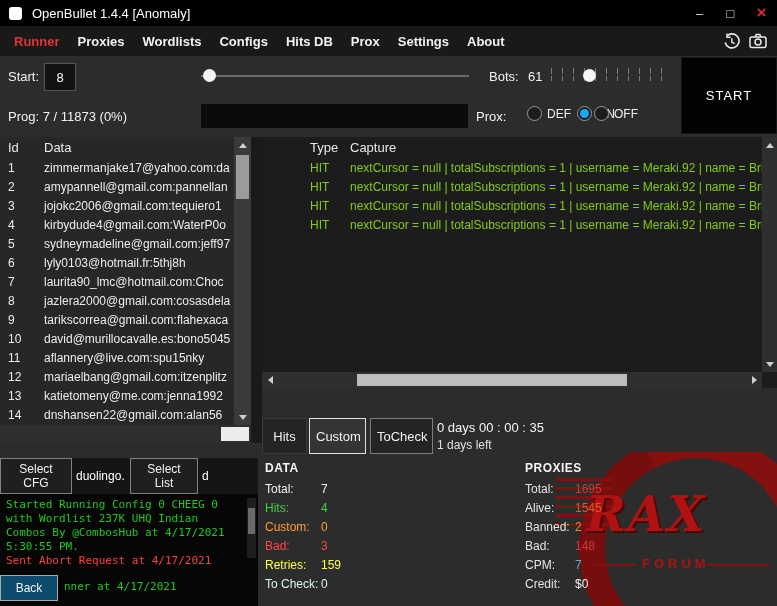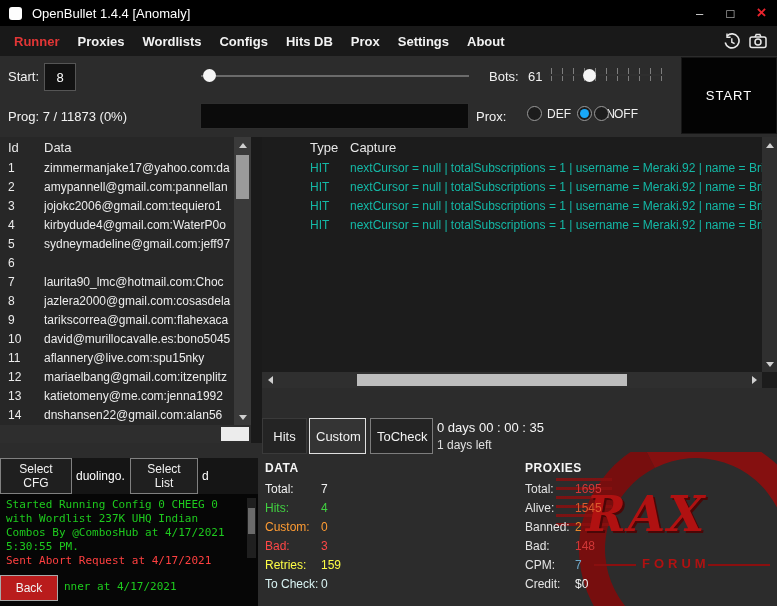--- a/index.html
+++ b/index.html
@@ -68,7 +68,7 @@
   .results .h-type{position:absolute;left:48px;top:3px}
   .results .h-capture{position:absolute;left:88px;top:3px}
   .result-rows{position:absolute;left:0;top:22px;right:15px;height:198px;overflow:hidden}
-  .rrow{display:flex;height:19px;line-height:19px;font-size:12px;color:#14b8a6}
+  .rrow{display:flex;height:19px;line-height:19px;font-size:12px;color:#84cc16}
   .rtype{width:40px;padding-left:48px;flex:none}
   .rcapture{flex:1;white-space:nowrap;overflow:hidden}
   .results .vscroll{width:15px;height:235px;background:#2f2f2f}

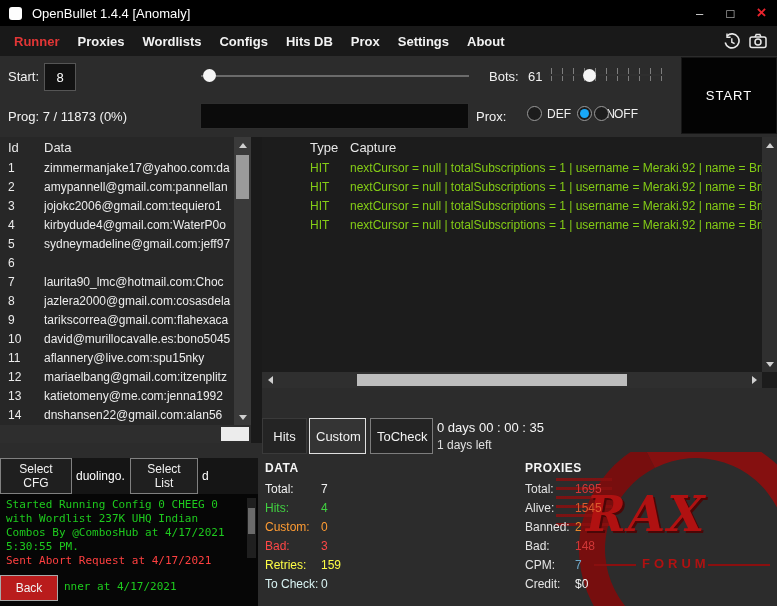--- a/index.html
+++ b/index.html
@@ -221,6 +221,7 @@
         </div>
       <div class="crow">
           <span class="cid">6</span>
+          <span class="cdata">lyly0103@hotmail.fr:5thj8h</span>
         </div>
       <div class="crow">
           <span class="cid">7</span>

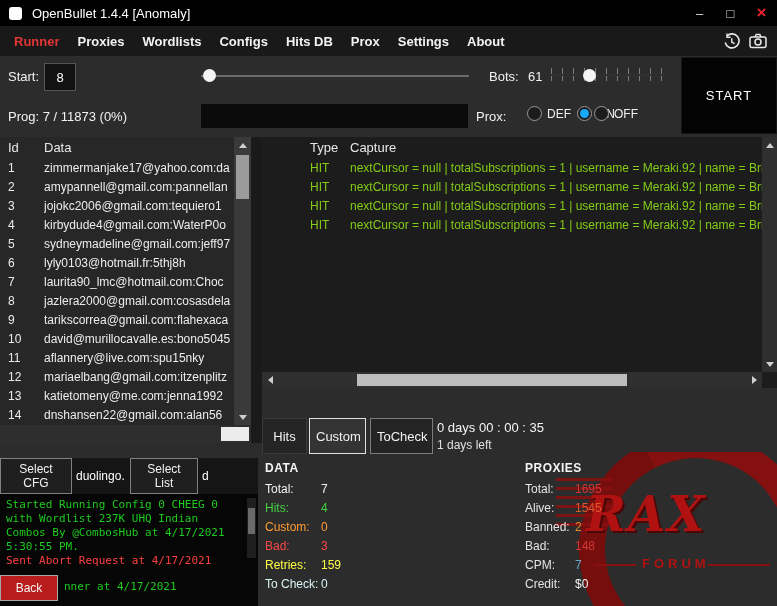--- a/index.html
+++ b/index.html
@@ -100,7 +100,7 @@
   .log .indent{margin-left:58px;margin-top:12px}
   .log-scroll{position:absolute;left:247px;top:498px;width:9px;height:60px;background:#1f1f1f}
   .log-scroll .sb-thumb{left:1px;right:1px;top:10px;height:26px;background:#6a6a6a}
-  .back-btn{position:absolute;left:0;top:575px;width:58px;height:26px;background:#b91c1c;border:1px solid #a8a8a8;color:#f2f2f2;font-size:12px;font-family:inherit;cursor:pointer;z-index:4}
+  .back-btn{position:absolute;left:0;top:575px;width:58px;height:26px;background:#0c4a6e;border:1px solid #a8a8a8;color:#f2f2f2;font-size:12px;font-family:inherit;cursor:pointer;z-index:4}
 
   
   .stats{position:absolute;top:461px;z-index:2}

